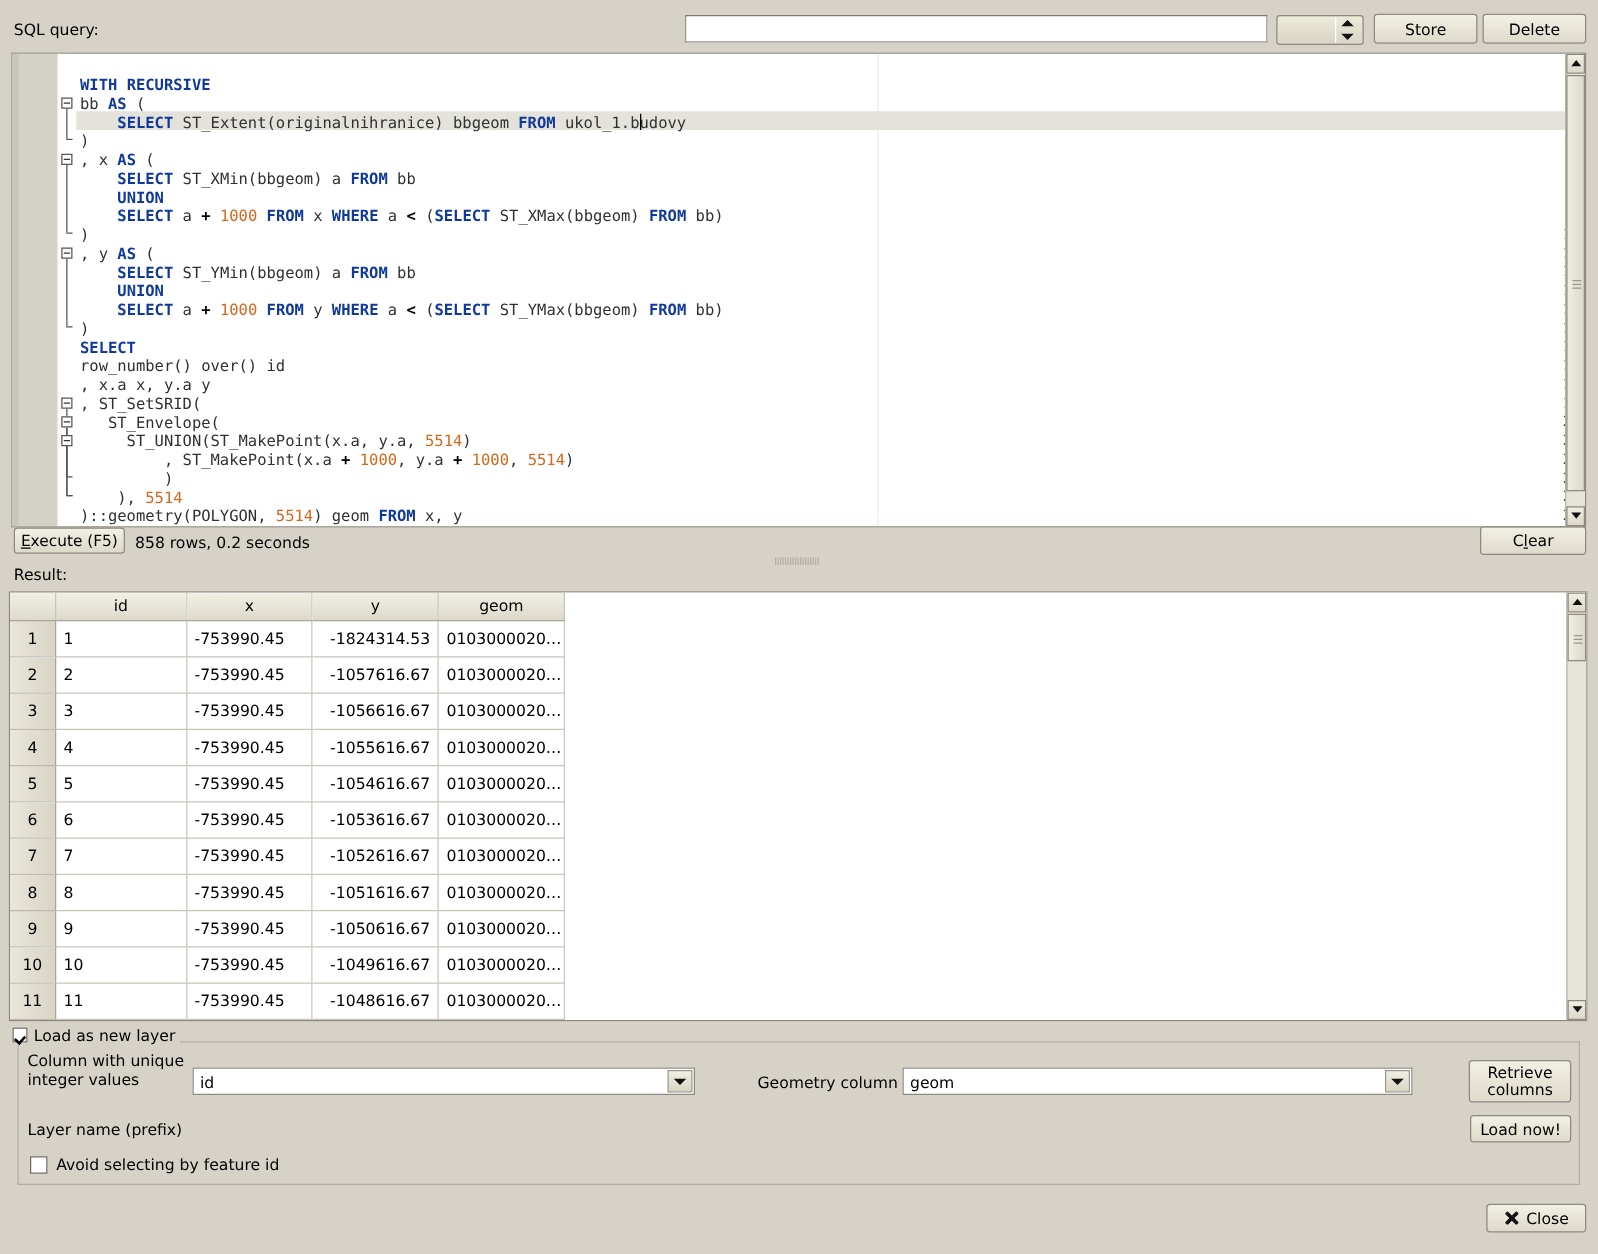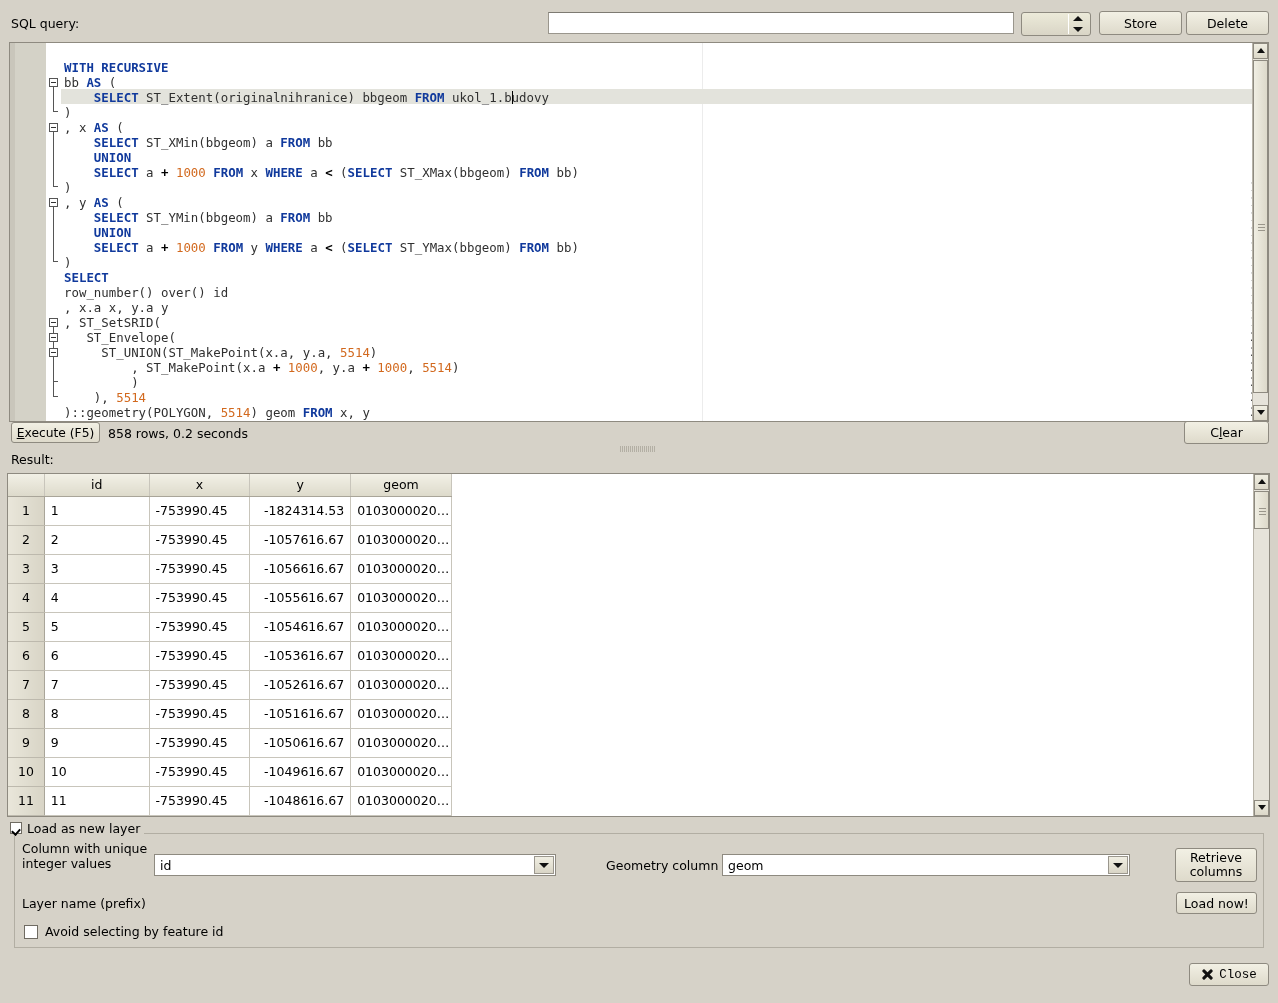--- a/index.html
+++ b/index.html
@@ -176,7 +176,7 @@
   
   .btn-close{
     position:absolute;left:1189px;top:963px;width:80px;height:23px;
-    display:flex;align-items:center;justify-content:center;gap:5px;font-family:Liberation Mono, monospace;
+    display:flex;align-items:center;justify-content:center;gap:5px;
   }
   .x-icon{display:inline-block;width:13px;height:13px;position:relative;}
   .x-icon::before,.x-icon::after{

